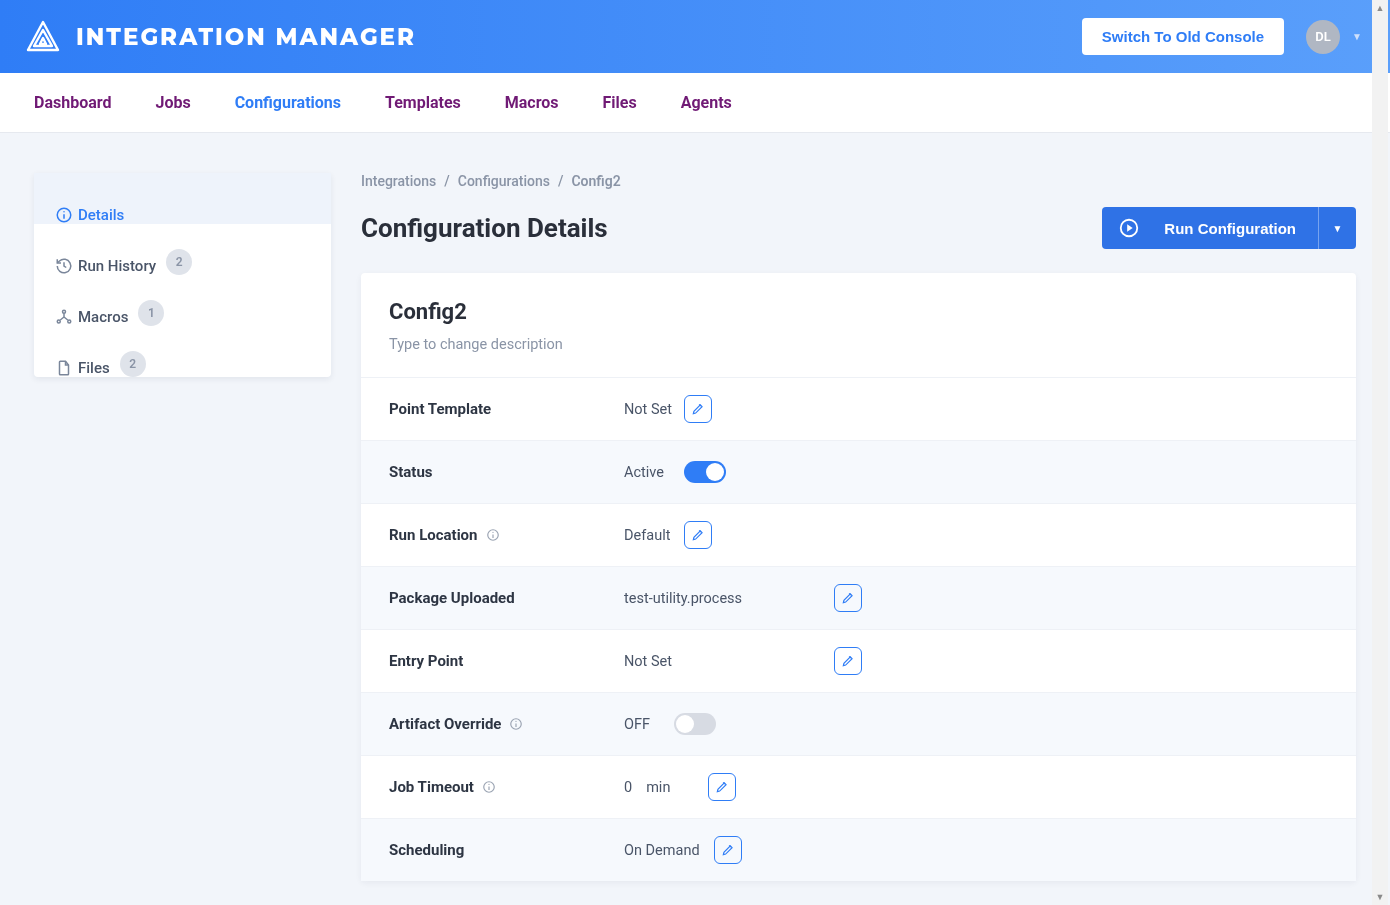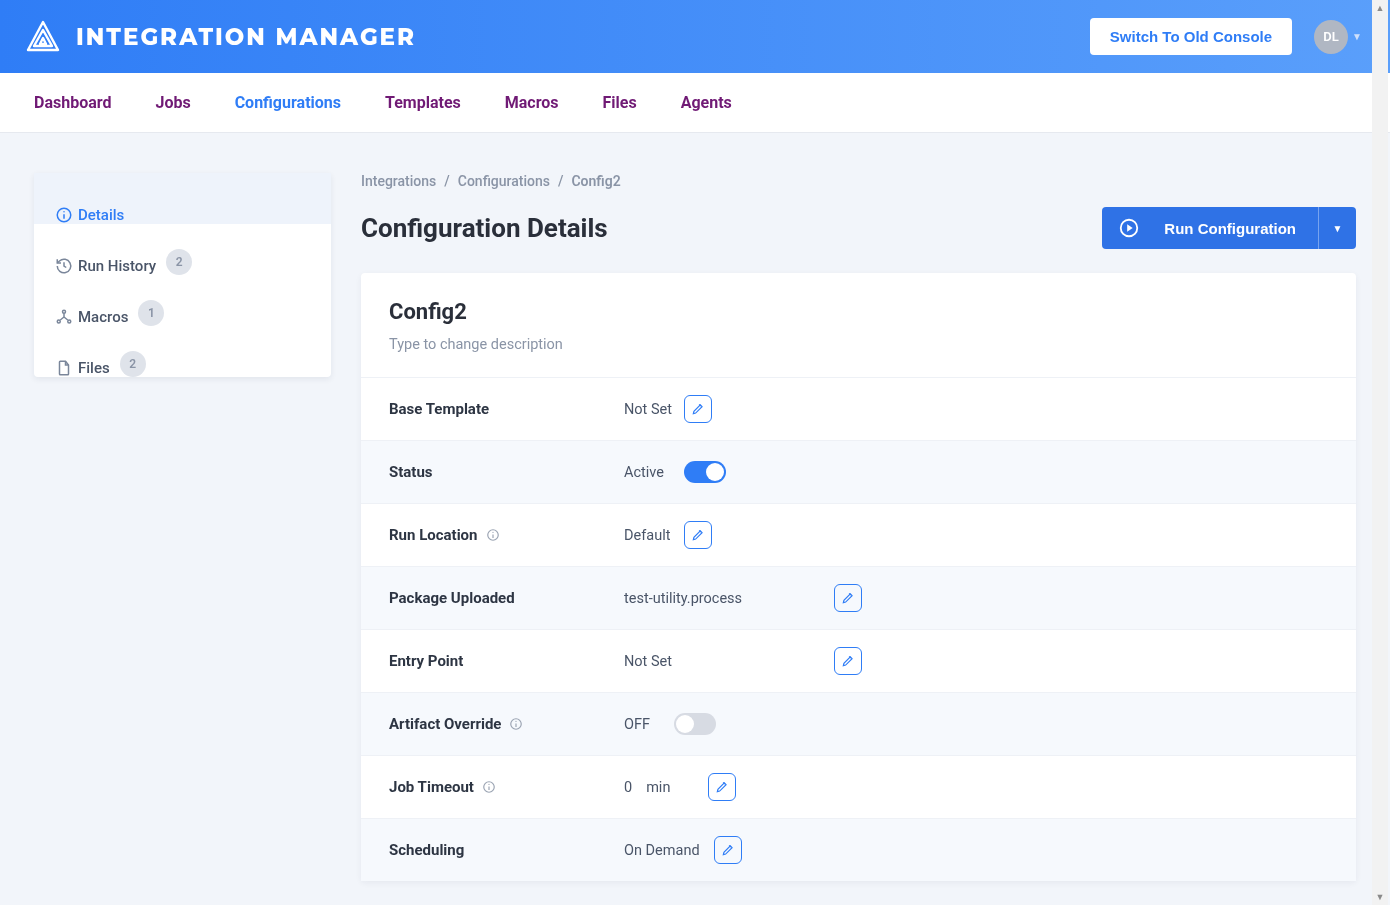--- a/index.html
+++ b/index.html
@@ -46,7 +46,7 @@
     background:#b0b7c3; color:#fff; font-size:13px; font-weight:600;
     display:flex; align-items:center; justify-content:center;
   }
-  .avatar-wrap { display:flex; align-items:center; gap:4px; cursor:pointer; }
+  .avatar-wrap { display:flex; align-items:center; gap:12px; cursor:pointer; }
   .caret-down { color:#cfe0fb; font-size:10px; }
 
   

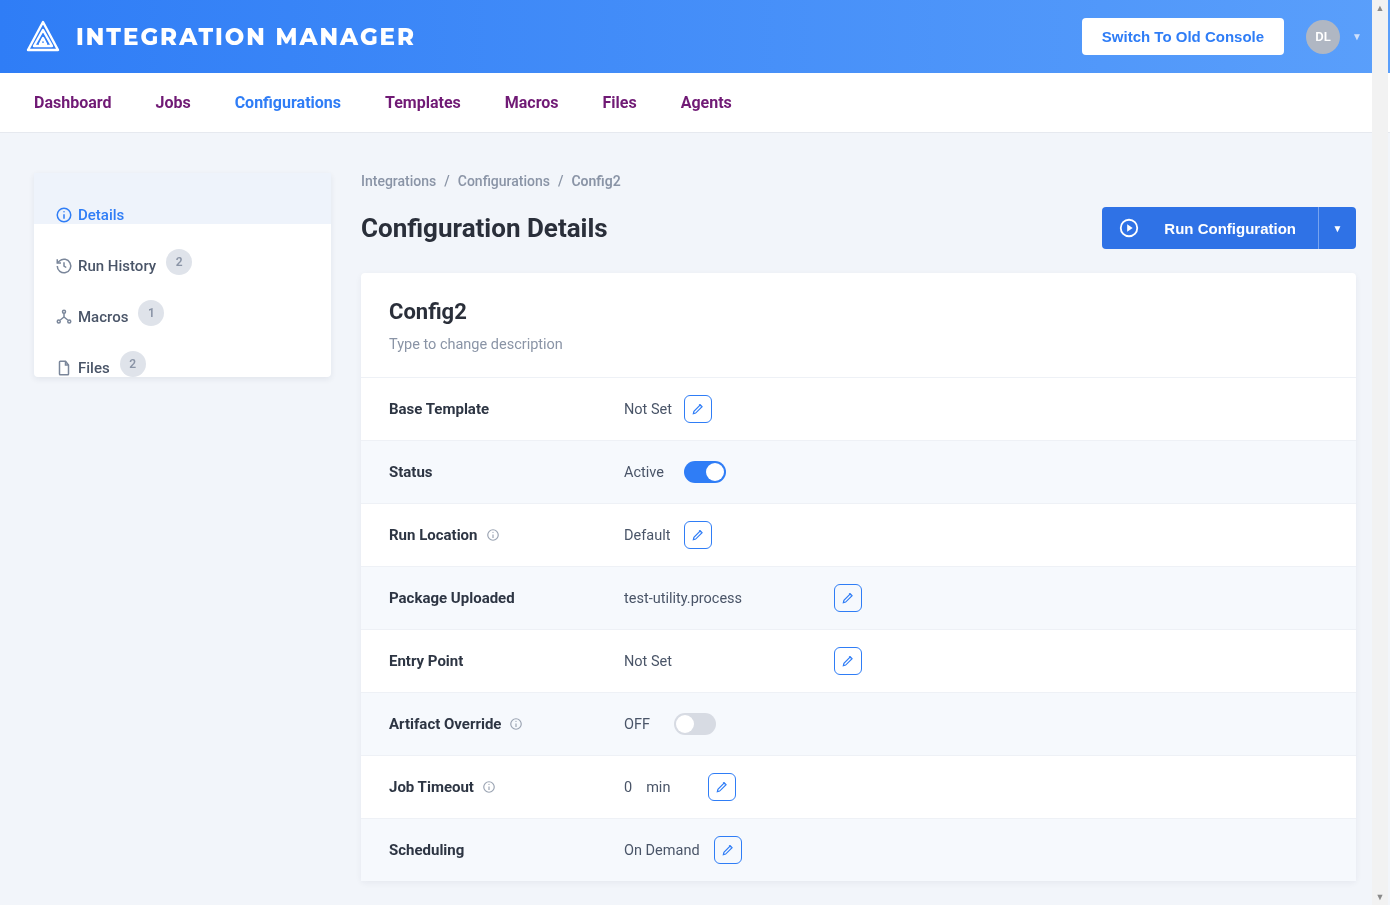--- a/index.html
+++ b/index.html
@@ -288,7 +288,7 @@
       </div>
 
       <div class="row">
-        <div class="row-label">Base Template</div>
+        <div class="row-label">Point Template</div>
         <div class="row-value narrow">Not Set</div>
         <button class="edit-btn">
           <svg width="14" height="14" viewBox="0 0 24 24" fill="none" stroke="currentColor" stroke-width="2">

